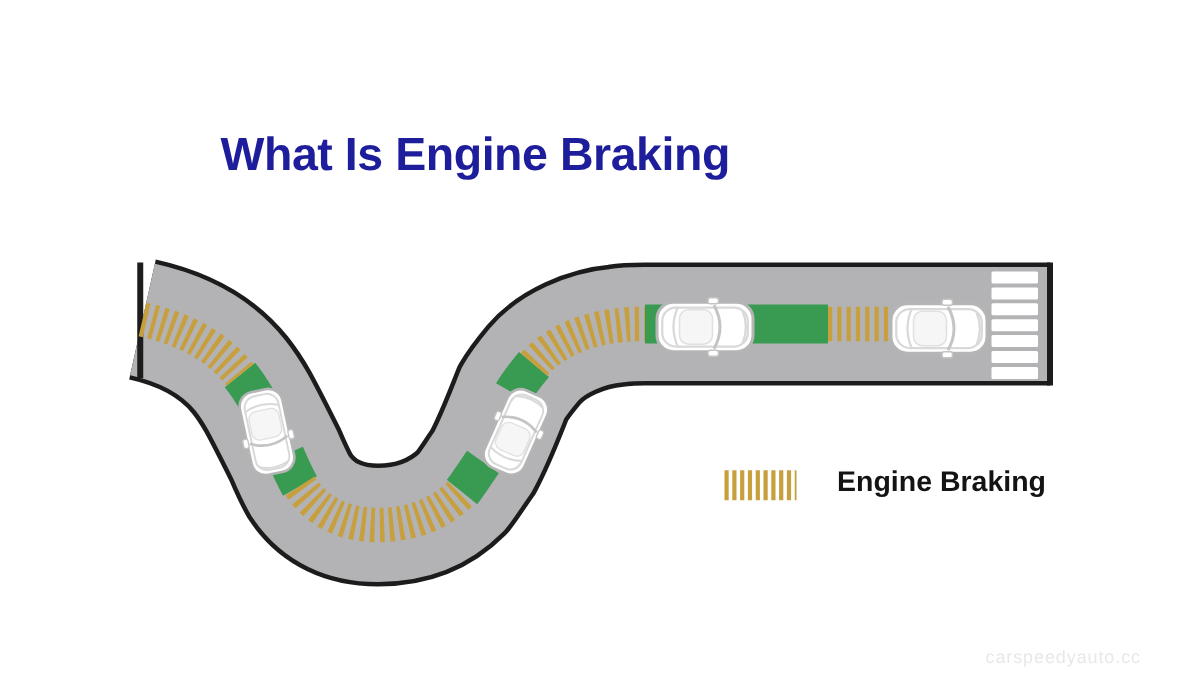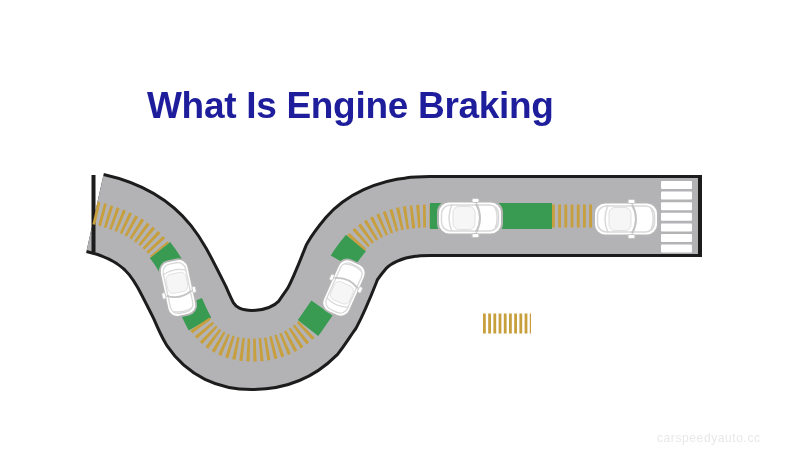--- a/index.html
+++ b/index.html
@@ -30,7 +30,7 @@
 
   .title {
     position:absolute; left:147px; top:85px;
-    font-size:37px; font-weight:bold; letter-spacing:-0.3px;
+    font-size:31px; font-weight:bold; letter-spacing:-0.3px;
     color: var(--title-blue);
     white-space:nowrap;
   }

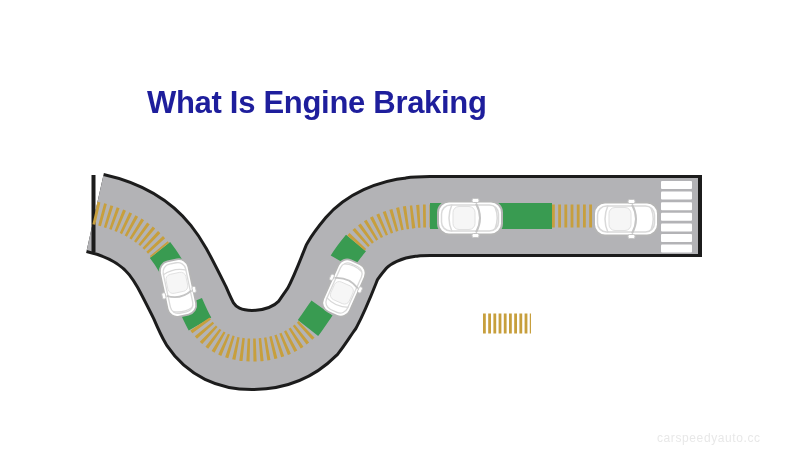--- a/index.html
+++ b/index.html
@@ -107,6 +107,7 @@
   </svg>
 
   <div class="title">What Is Engine Braking</div>
+  <div class="legend-label">Engine Braking</div>
   <div class="watermark">carspeedyauto.cc</div>
 </div>
 

